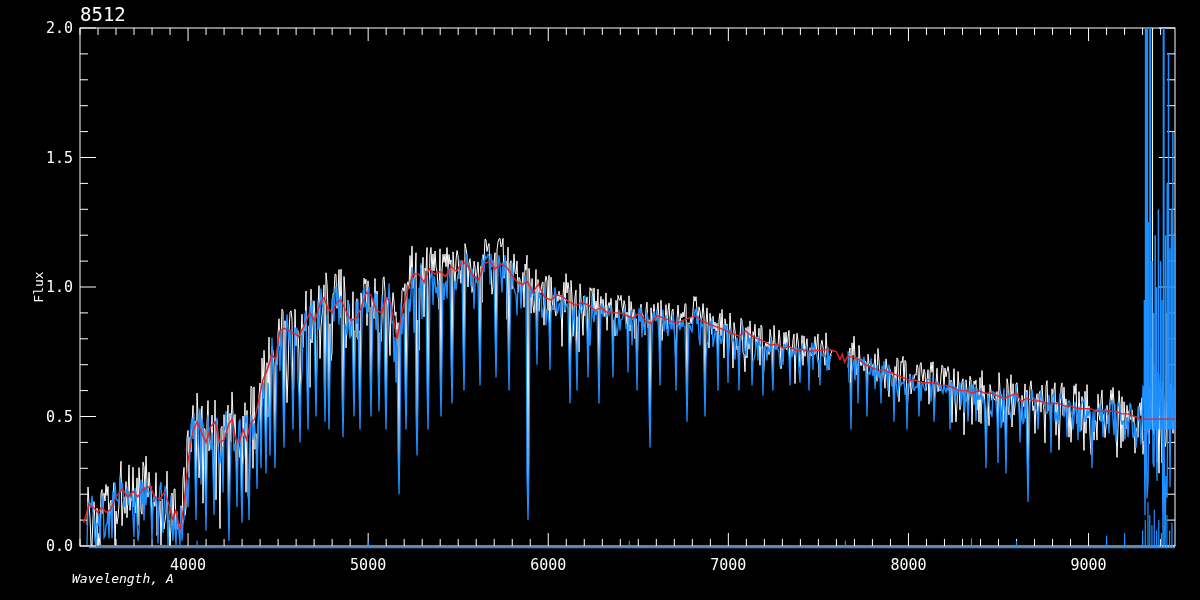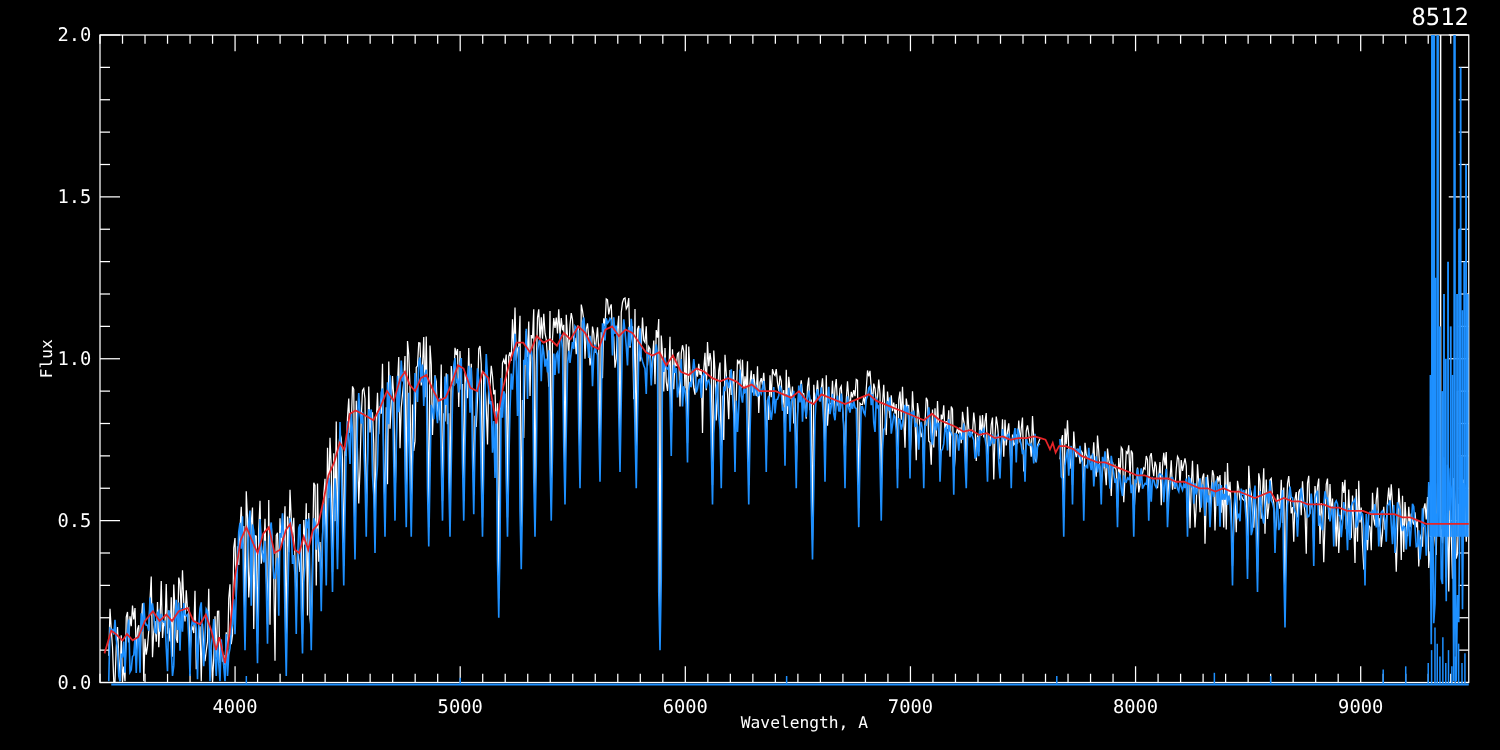--- a/index.html
+++ b/index.html
@@ -7,7 +7,7 @@
           font-family:"DejaVu Sans Mono",monospace;}
   #plot{position:absolute;left:0;top:0;}
   .lbl{position:absolute;color:#fff;white-space:nowrap;}
-  #title{left:80px;top:3px;width:1095px;text-align:right;font-size:19px;}
+  #title{left:80px;top:3px;width:1095px;text-align:left;font-size:19px;}
   #xlabel{left:96px;top:571px;width:1095px;text-align:center;font-size:13px;}
   #ylabel{left:38px;top:287px;transform:translate(-50%,-50%) rotate(-90deg);font-size:13px;}
 </style>

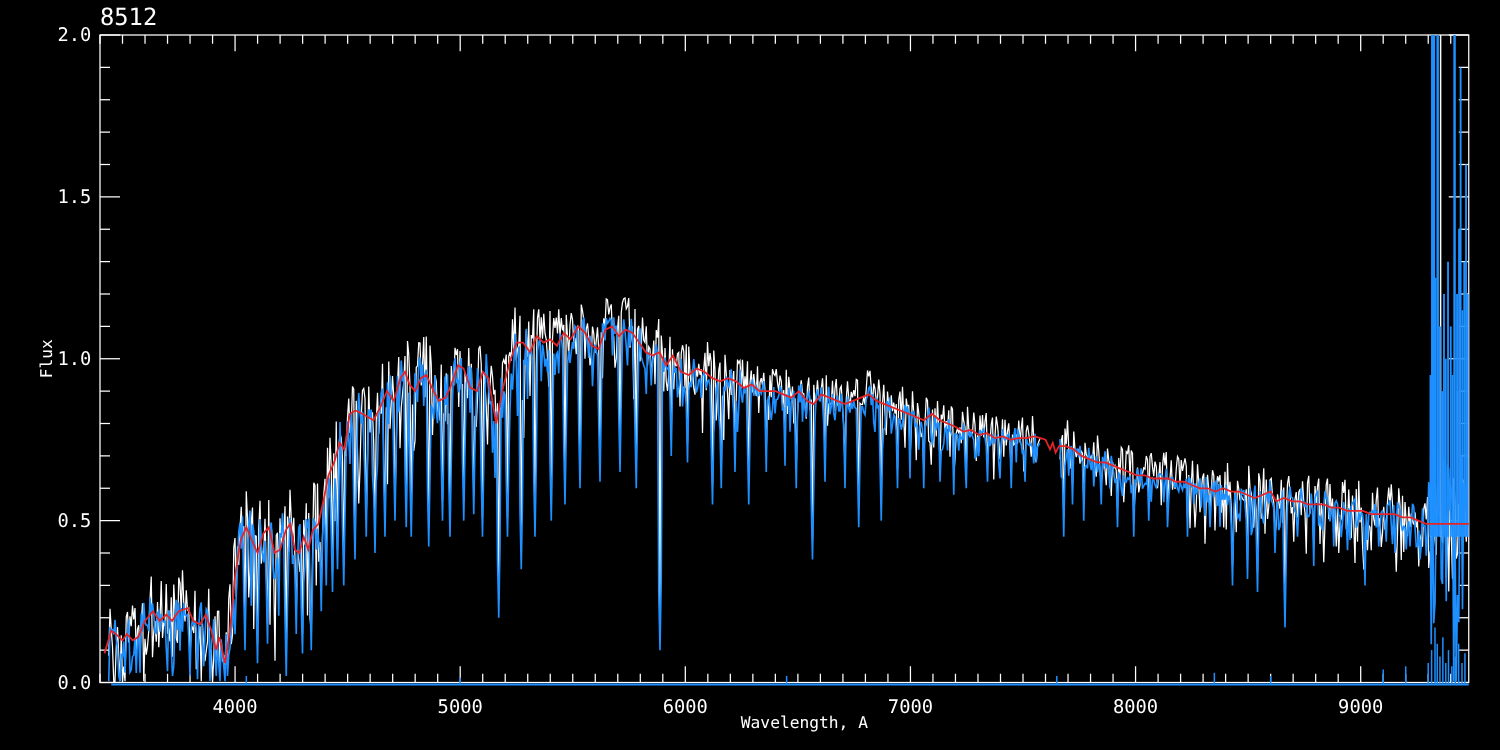--- a/index.html
+++ b/index.html
@@ -8,7 +8,7 @@
   #plot{position:absolute;left:0;top:0;}
   .lbl{position:absolute;color:#fff;white-space:nowrap;}
   #title{left:80px;top:3px;width:1095px;text-align:left;font-size:19px;}
-  #xlabel{left:96px;top:571px;width:1095px;text-align:center;font-size:13px;}
+  #xlabel{left:72px;top:571px;width:1095px;text-align:left;font-size:13px;font-style:italic;}
   #ylabel{left:38px;top:287px;transform:translate(-50%,-50%) rotate(-90deg);font-size:13px;}
 </style>
 </head>

